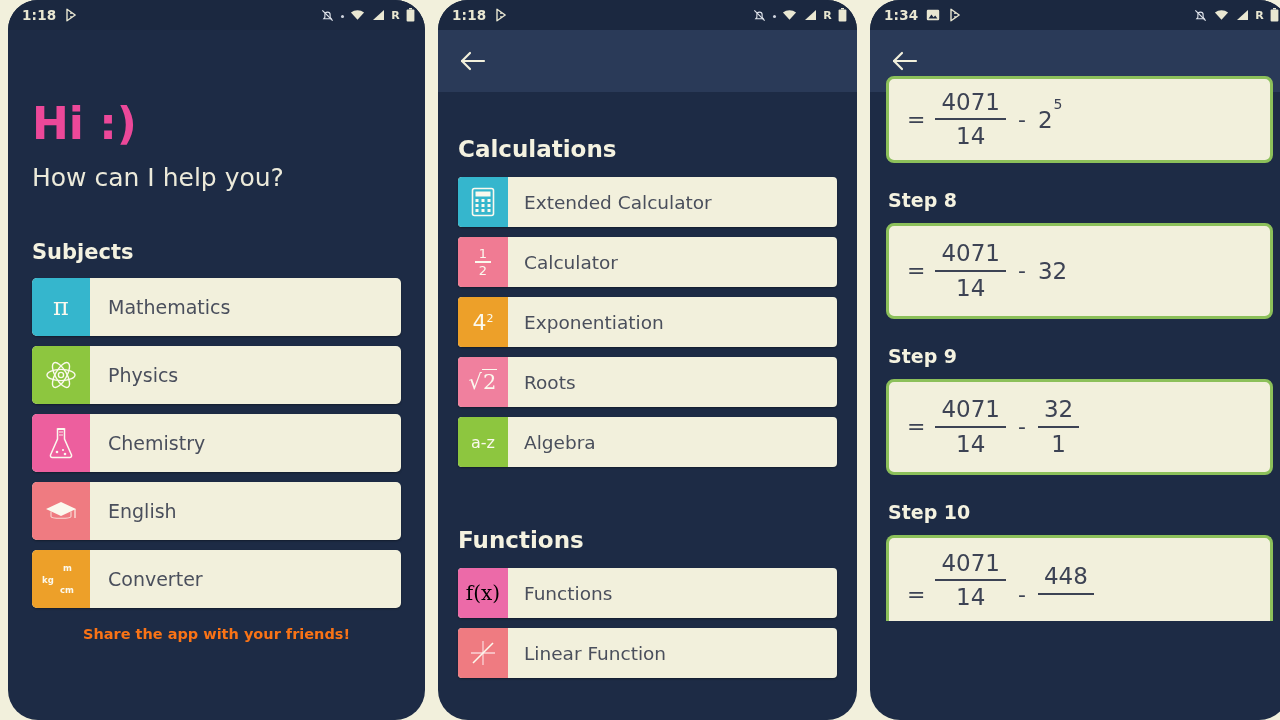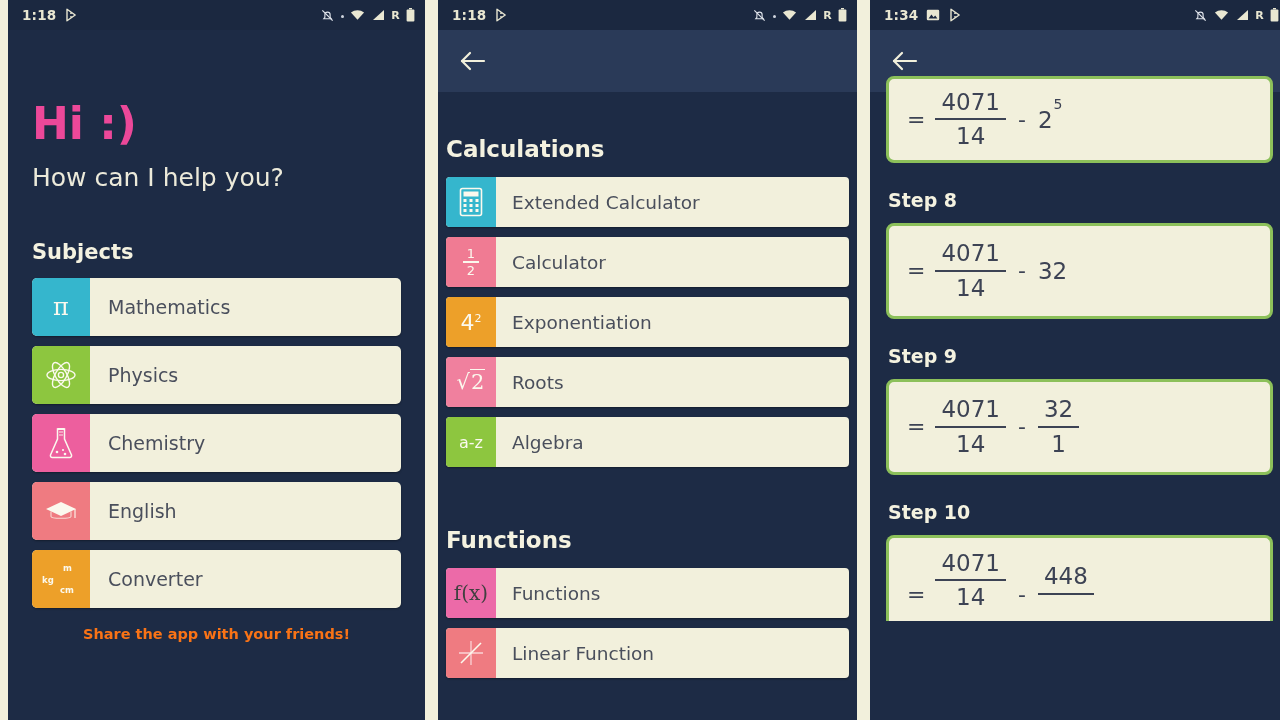--- a/index.html
+++ b/index.html
@@ -29,6 +29,7 @@
     background: #1d2b45;
     overflow: hidden;
     flex: 0 0 auto;
+    border-radius: 30px;
   }
   .panel-1 { width: 417px; margin-left: 4px; }
   .gap { flex: 0 0 13px; height: 720px; background: #f2f0dc; }

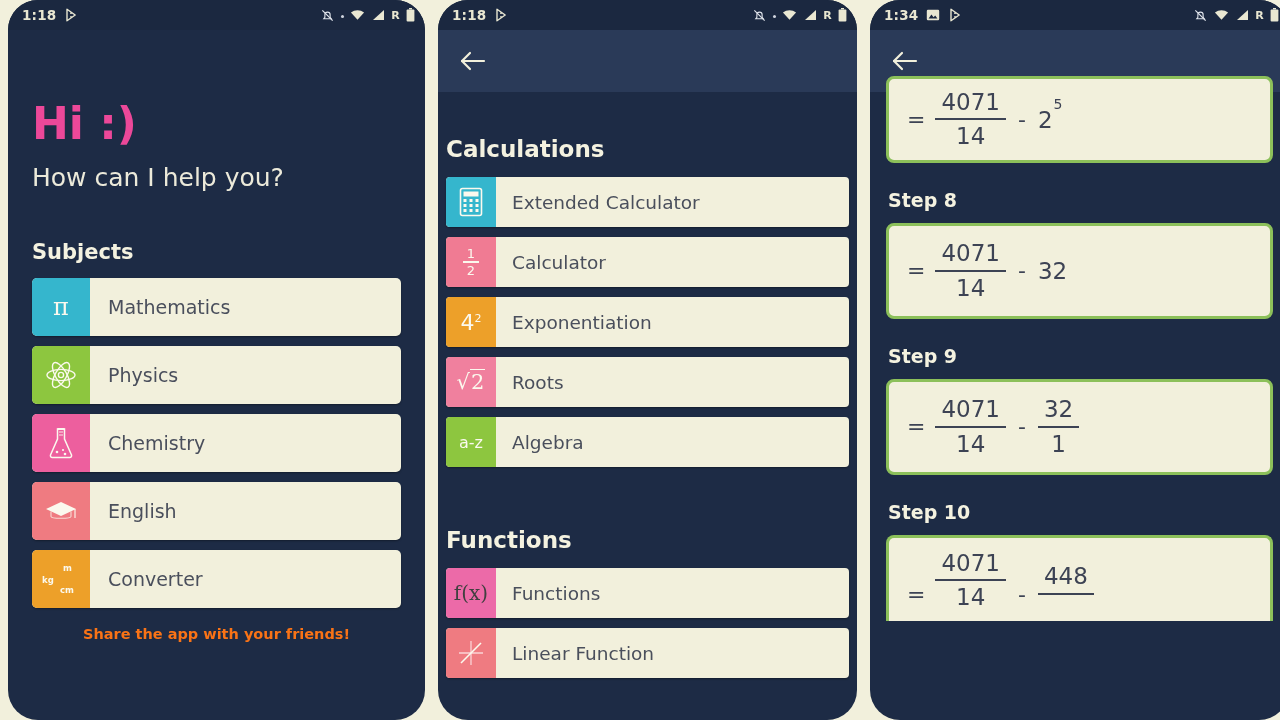--- a/index.html
+++ b/index.html
@@ -140,7 +140,7 @@
   }
 
   
-  .p2-body { padding: 0 8px; }
+  .p2-body { padding: 0 20px; }
   .p2-heading {
     color: #f4f2e0;
     font-size: 23px;

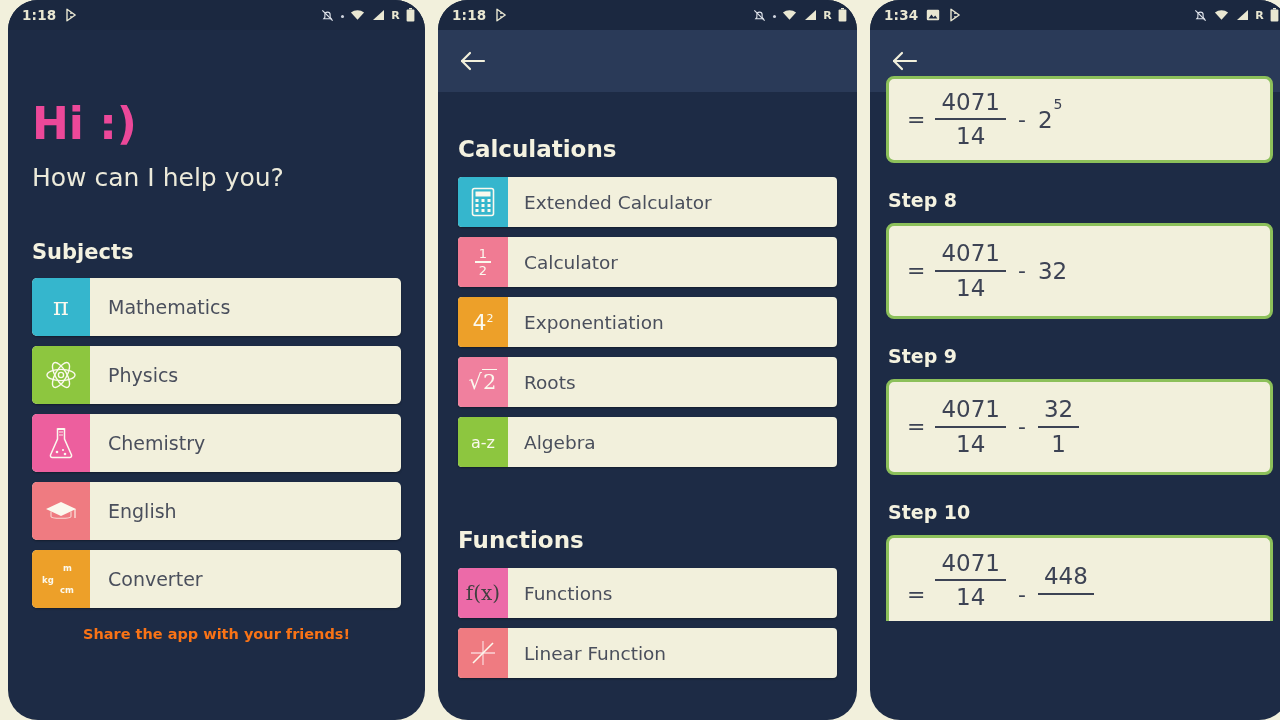--- a/index.html
+++ b/index.html
@@ -169,7 +169,7 @@
   .pow-ico { font-family: "DejaVu Sans", sans-serif; font-size: 22px; color: #fbf9ee; }
   .pow-ico sup { font-size: 11px; }
   .az-ico { font-family: "DejaVu Sans", sans-serif; font-size: 16px; color: #fbf9ee; }
-  .fx-ico { font-family: "DejaVu Serif", serif; font-size: 20px; color: #404040; }
+  .fx-ico { font-family: "DejaVu Serif", serif; font-size: 20px; color: #000000; }
   .conv-ico {
     position: relative; width: 40px; height: 36px;
     font-family: "DejaVu Sans", sans-serif; font-size: 8.5px;

